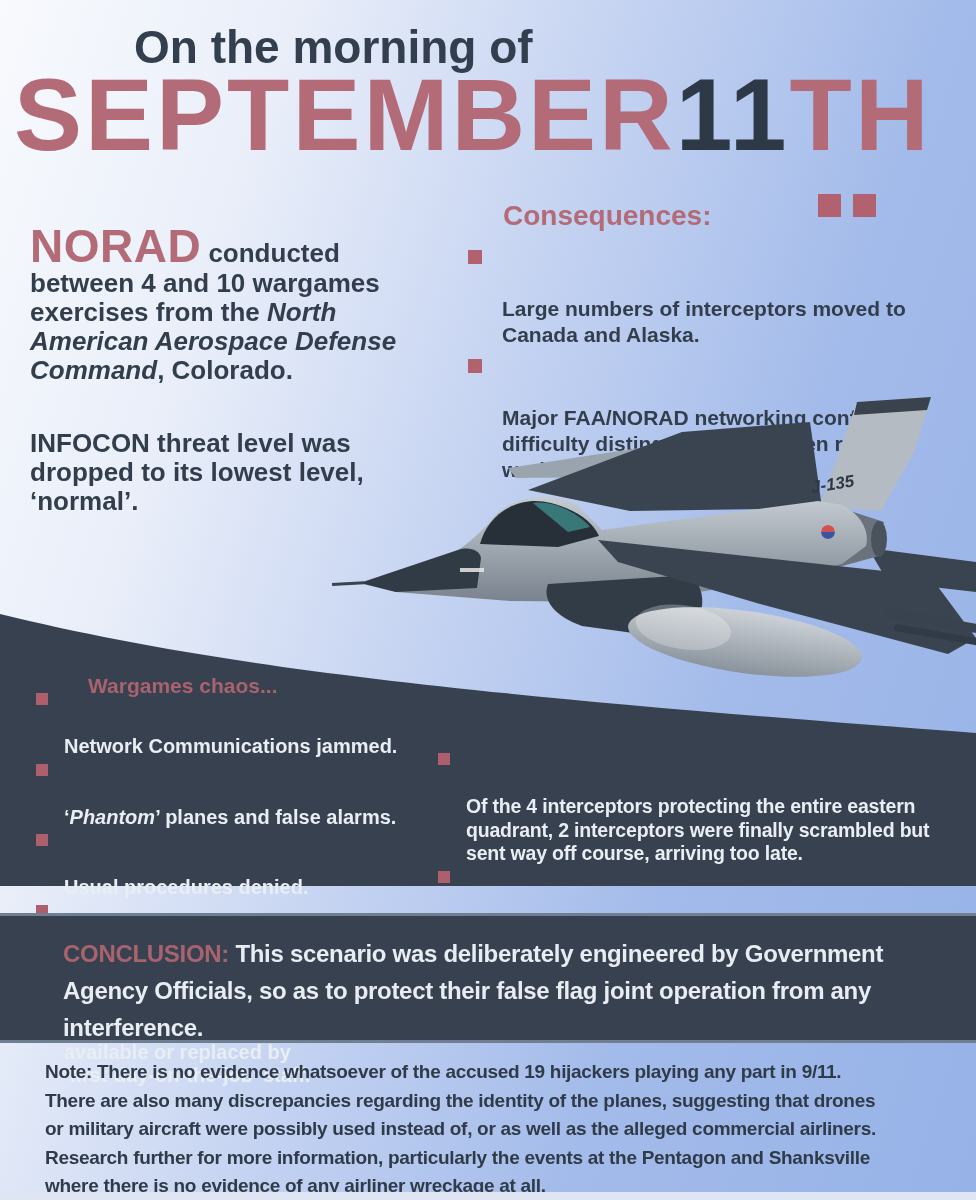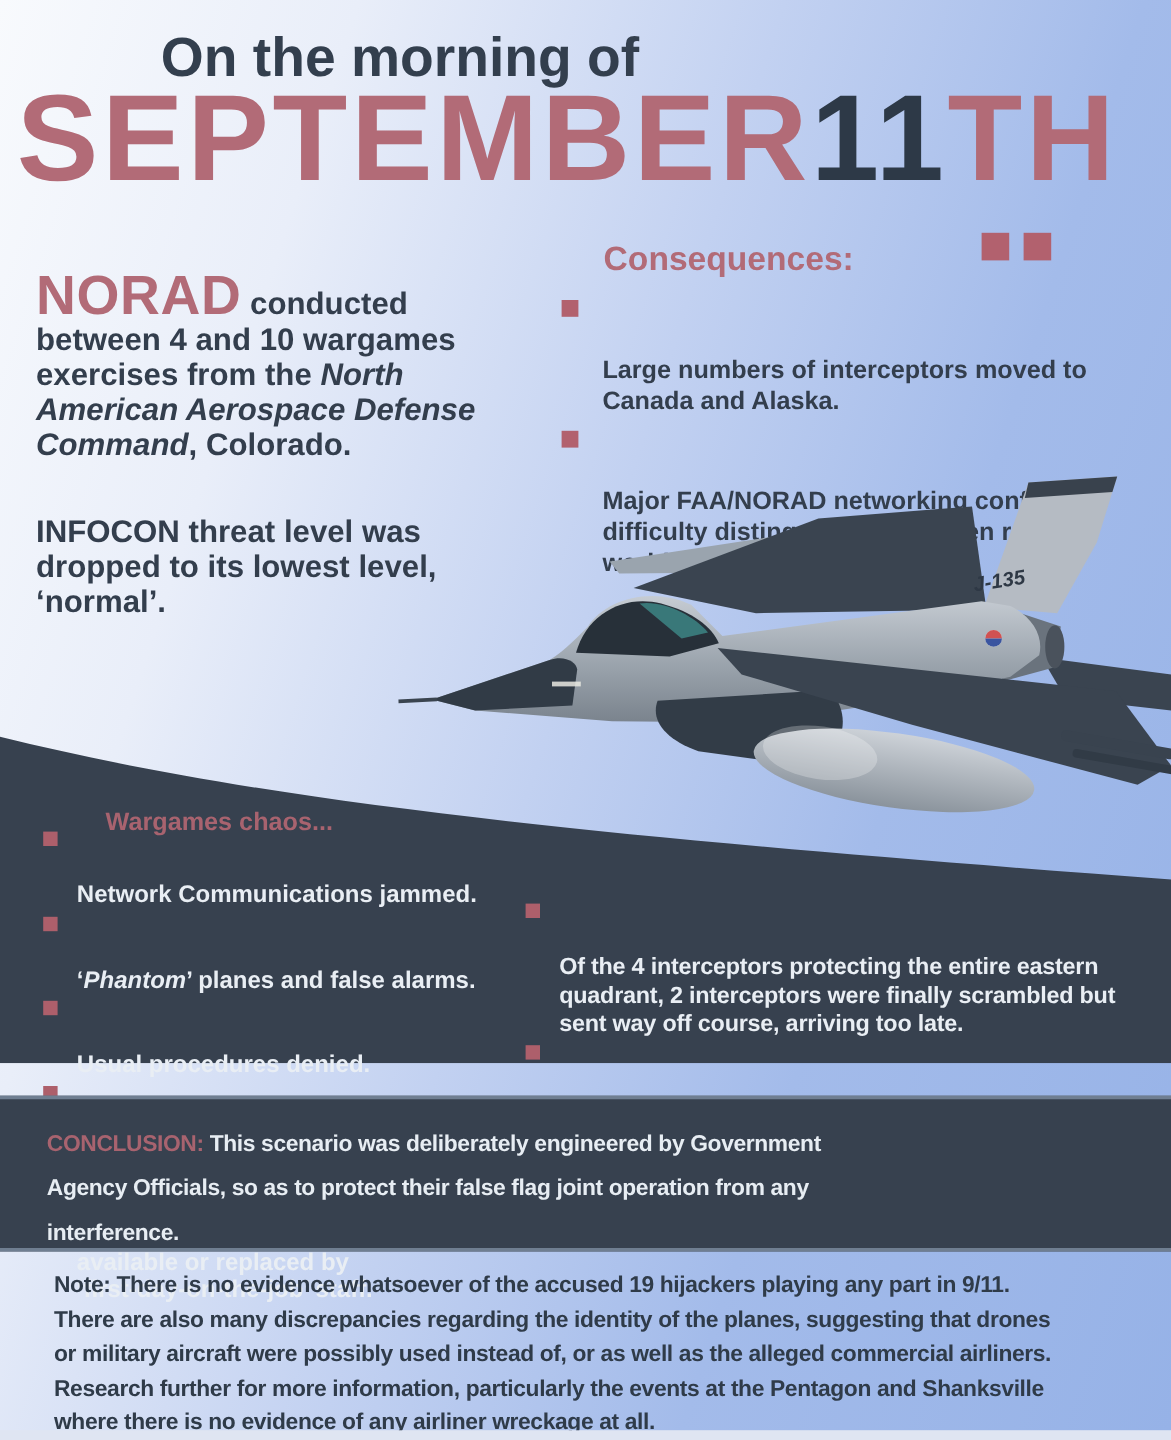--- a/index.html
+++ b/index.html
@@ -42,7 +42,7 @@
   
   .conclusion{position:absolute;left:0;top:913px;width:976px;height:130px;background:#37414f;box-sizing:border-box;
     border-top:3px solid rgba(158,177,201,0.55);border-bottom:3px solid rgba(158,177,201,0.55);}
-  .conclusion .text{position:absolute;left:39px;top:19px;width:880px;font-size:19px;line-height:37px;
+  .conclusion .text{position:absolute;left:63px;top:19px;width:880px;font-size:24px;line-height:37px;
     letter-spacing:-0.3px;color:#e7edf3;white-space:pre-line;}
   .conclusion .label{color:#a8636f;}
   

